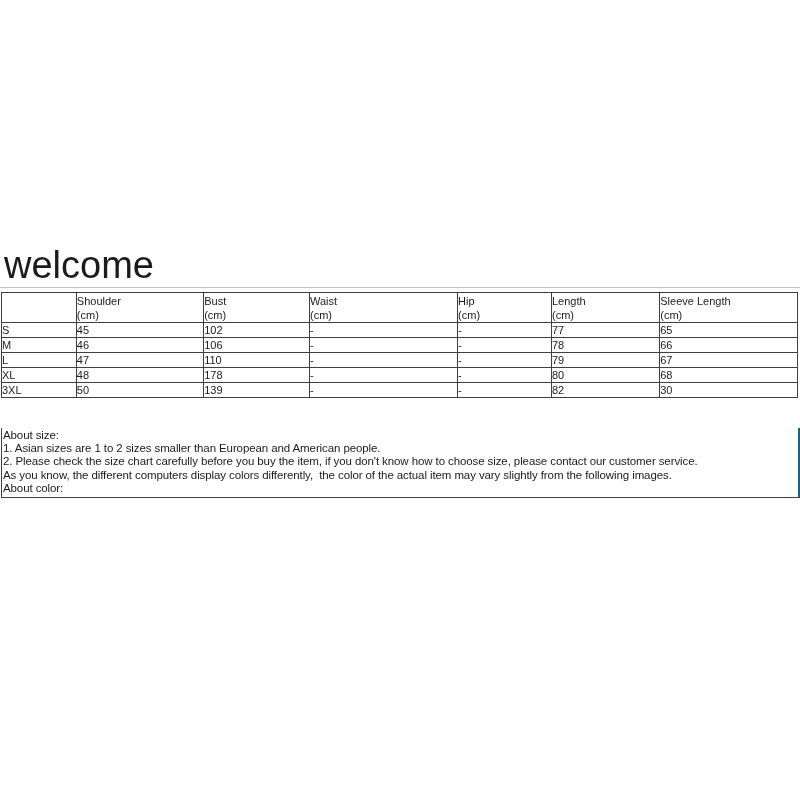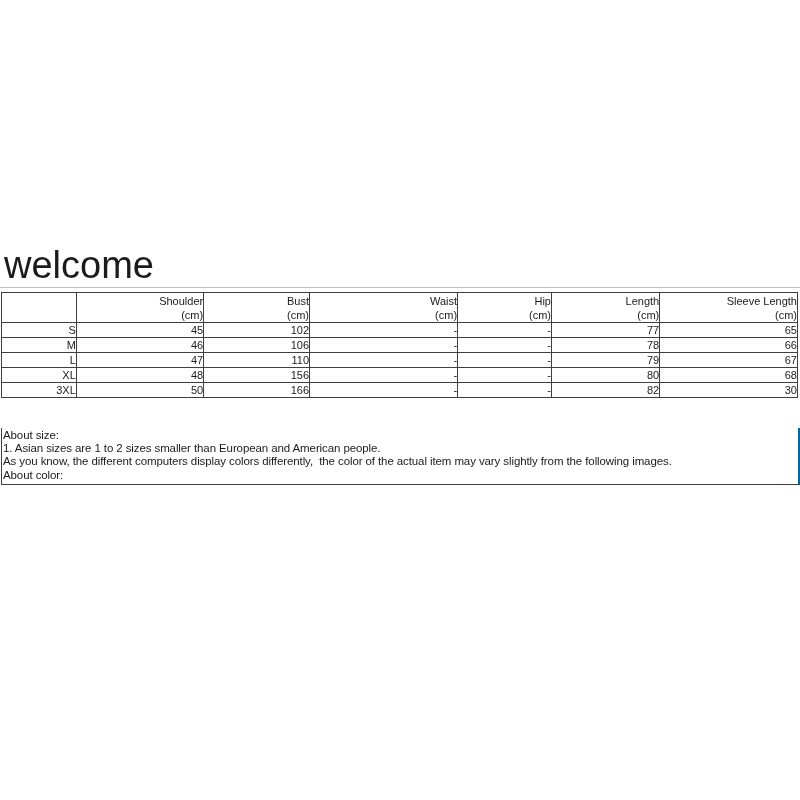--- a/index.html
+++ b/index.html
@@ -51,7 +51,7 @@
   table.size-chart th,
   table.size-chart td {
     border: 1px solid #3f3f3f;
-    text-align: right;
+    text-align: left;
     vertical-align: middle;
     padding: 0;
     font-weight: 400;

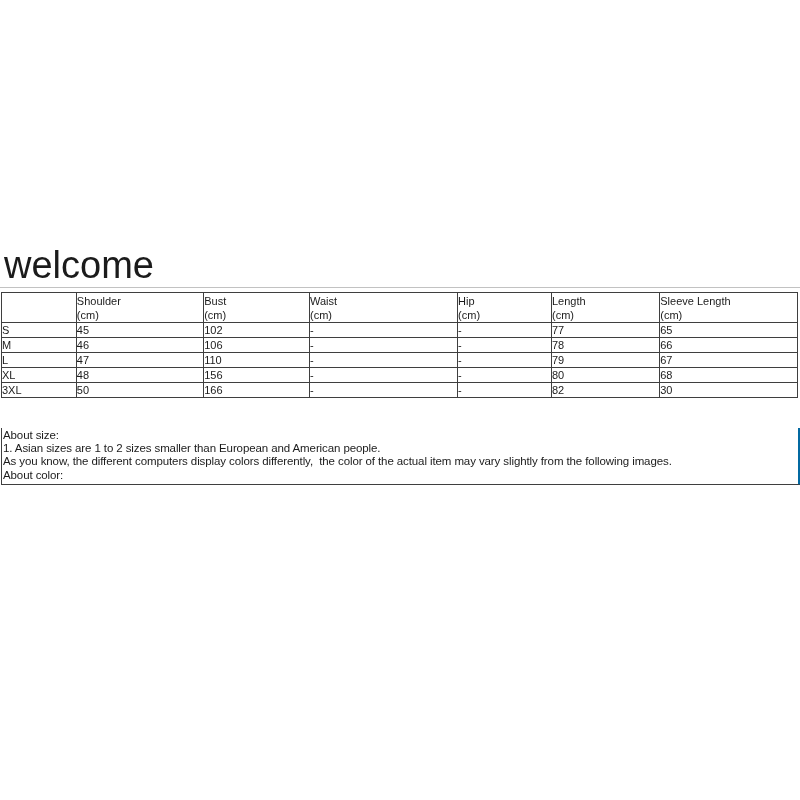--- a/index.html
+++ b/index.html
@@ -176,7 +176,7 @@
         <tr>
           <td>XL</td>
           <td>48</td>
-          <td>156</td>
+          <td>178</td>
           <td>-</td>
           <td>-</td>
           <td>80</td>

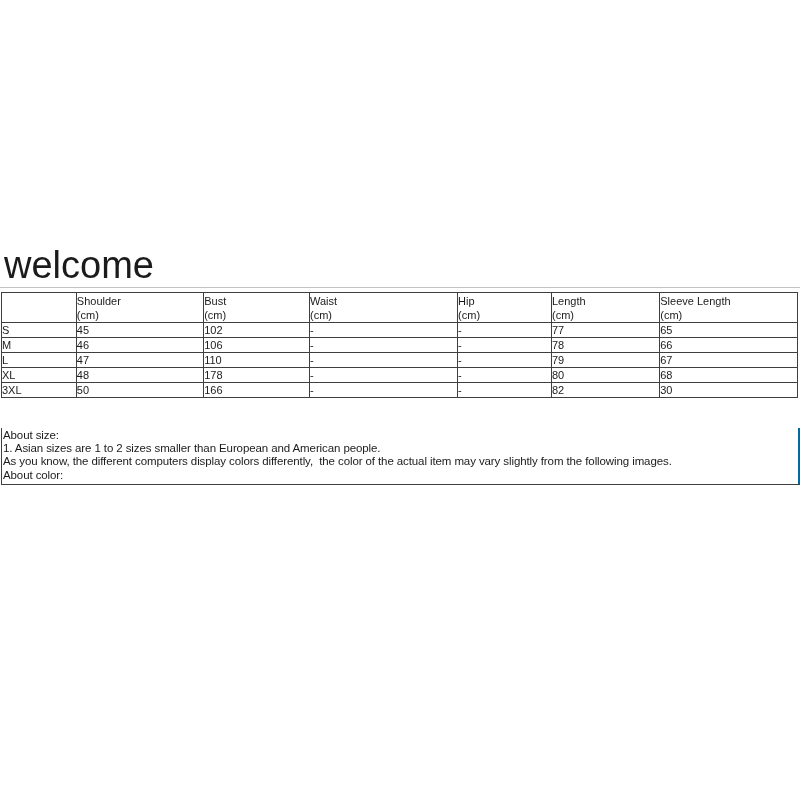--- a/index.html
+++ b/index.html
@@ -185,7 +185,7 @@
         <tr>
           <td>3XL</td>
           <td>50</td>
-          <td>166</td>
+          <td>139</td>
           <td>-</td>
           <td>-</td>
           <td>82</td>

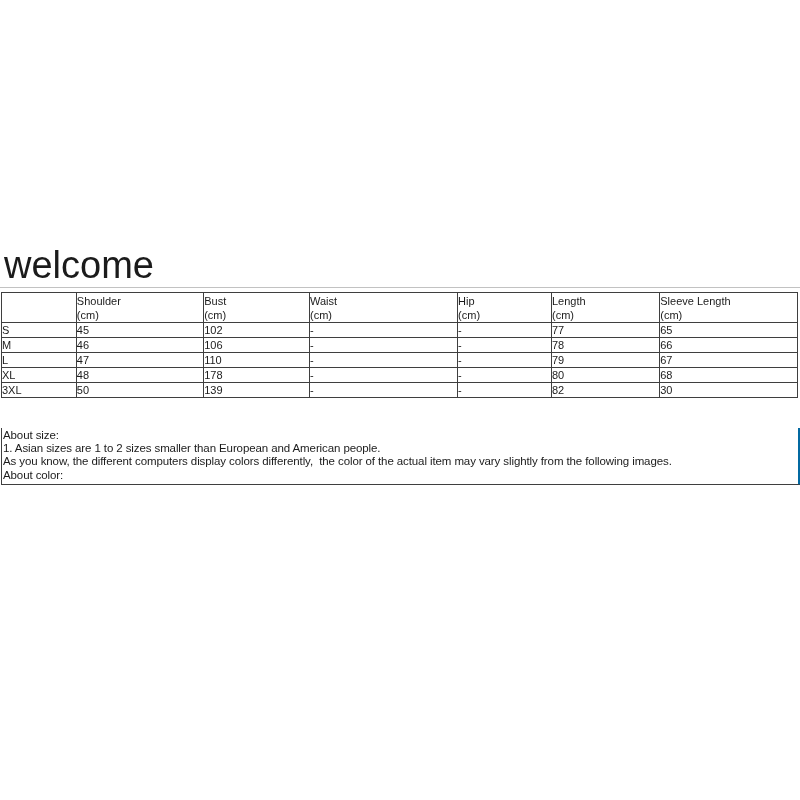--- a/index.html
+++ b/index.html
@@ -197,6 +197,7 @@
   <div class="notes-box">
       <div class="note-line">About size:</div>
       <div class="note-line">1. Asian sizes are 1 to 2 sizes smaller than European and American people.</div>
+      <div class="note-line">2. Please check the size chart carefully before you buy the item, if you don't know how to choose size, please contact our customer service.</div>
       <div class="note-line">As you know, the different computers display colors differently,  the color of the actual item may vary slightly from the following images.</div>
       <div class="note-line">About color:</div>
     </div>

